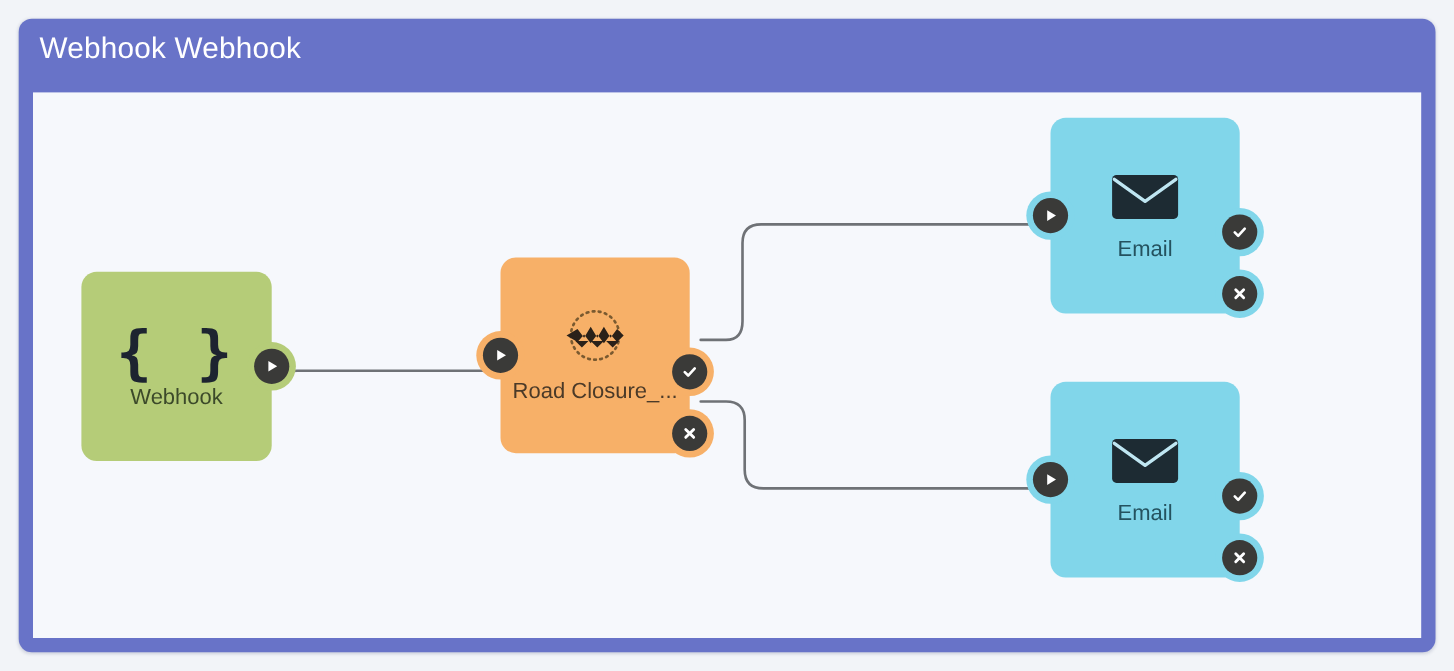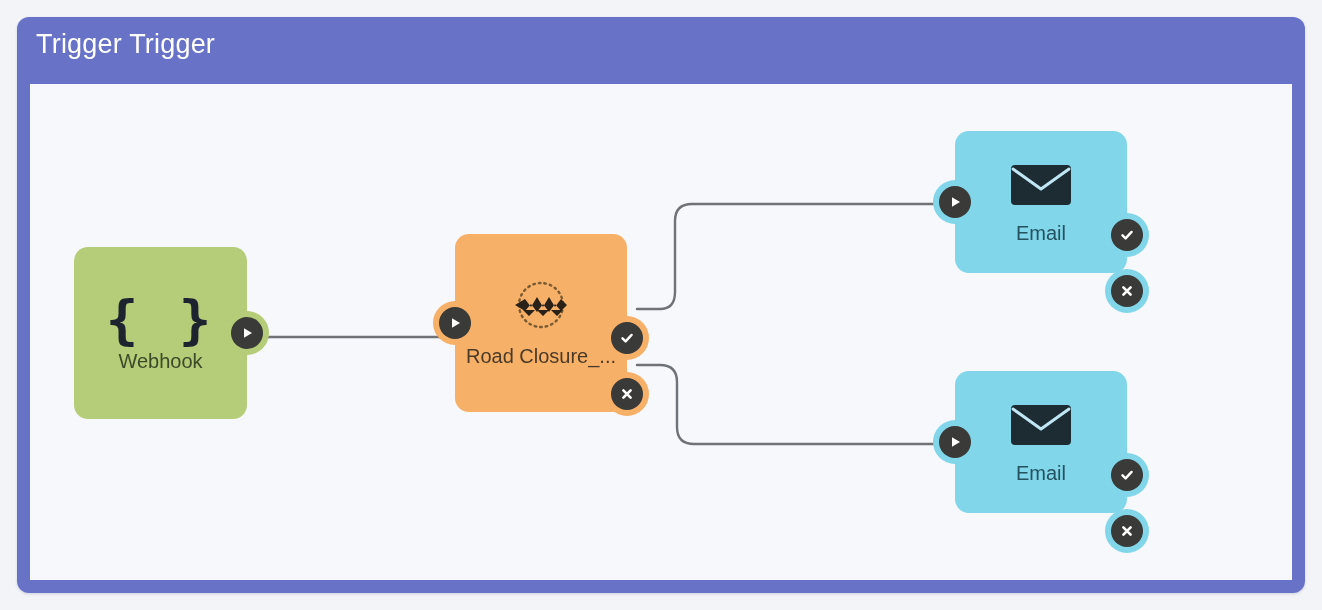--- a/index.html
+++ b/index.html
@@ -156,7 +156,7 @@
 
 <div id="flow-frame">
 
-  <div id="flow-title">Trigger Trigger</div>
+  <div id="flow-title">Webhook Webhook</div>
 
   <div id="flow-canvas">
 

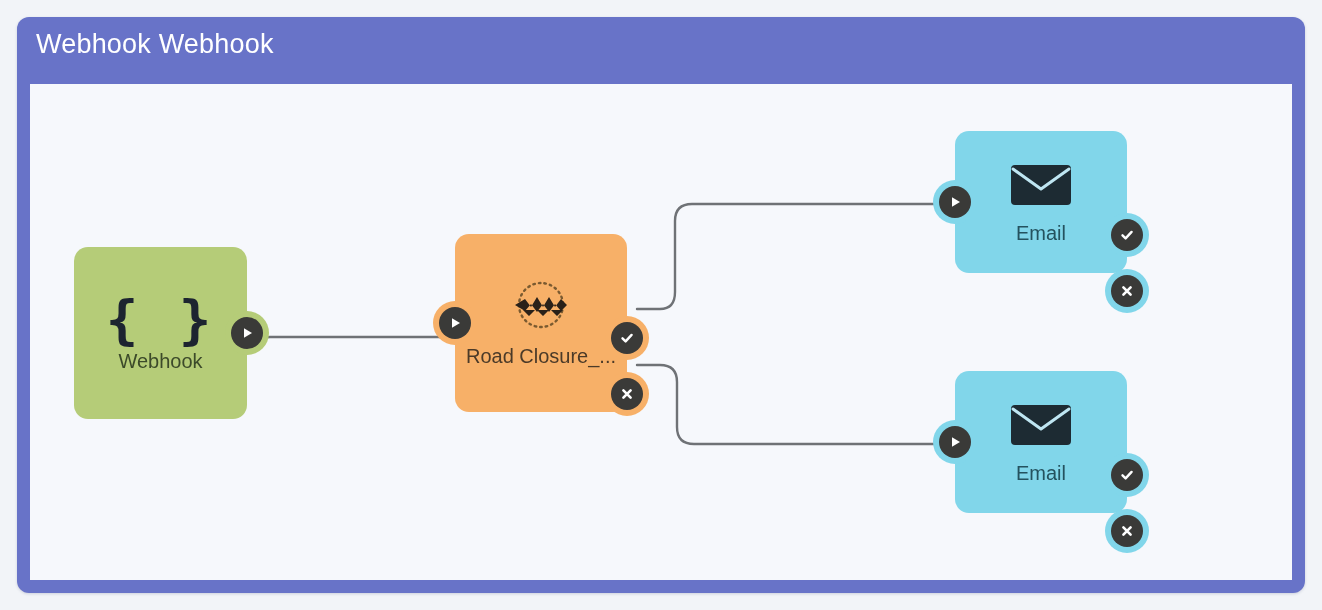--- a/index.html
+++ b/index.html
@@ -110,9 +110,8 @@
   
   .node-email {
     width: 172px;
-    height: 142px;
+    height: 178px;
     background: #81d6ea;
-    margin-top: 24px;
   }
   #node-email-1 { left: 925px; top: 23px; }
   #node-email-2 { left: 925px; top: 263px; }

